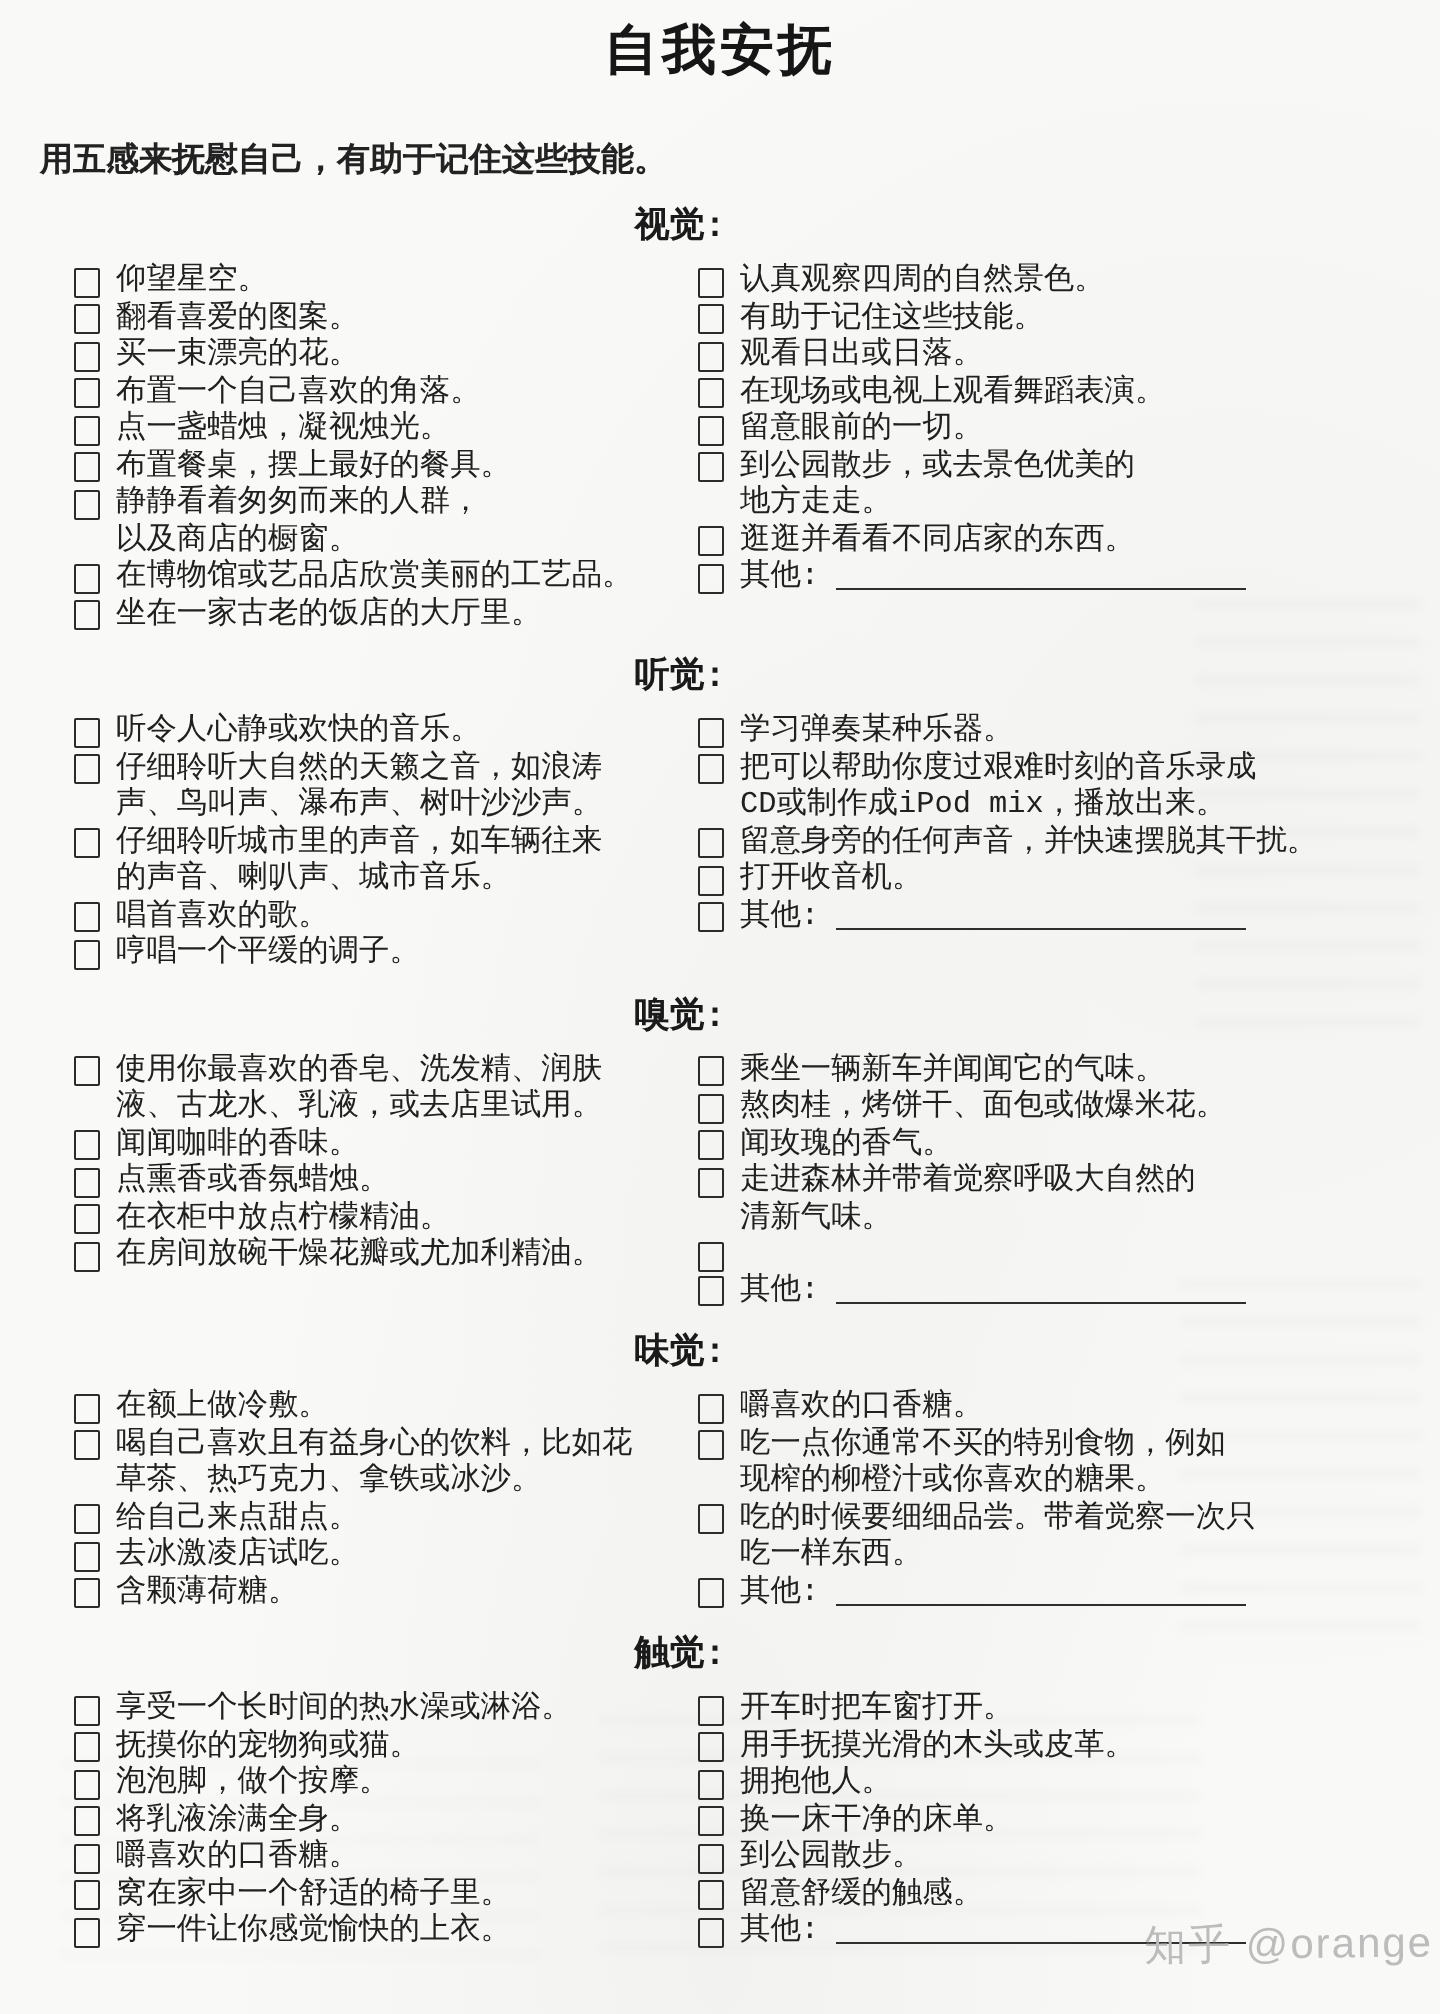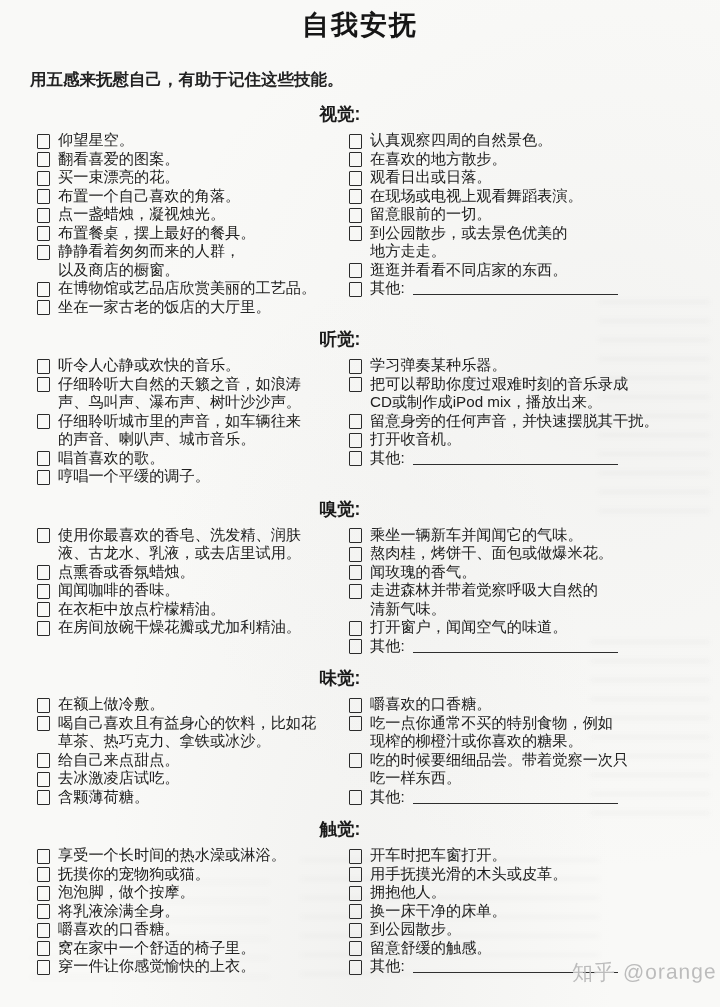--- a/index.html
+++ b/index.html
@@ -29,7 +29,7 @@
     color: #161616;
   }
   .doc-subtitle {
-    margin: 26px 0 0 30px;
+    margin: 26px 0 0 20px;
     font-size: 16.5px;
     font-weight: bold;
     color: #222;

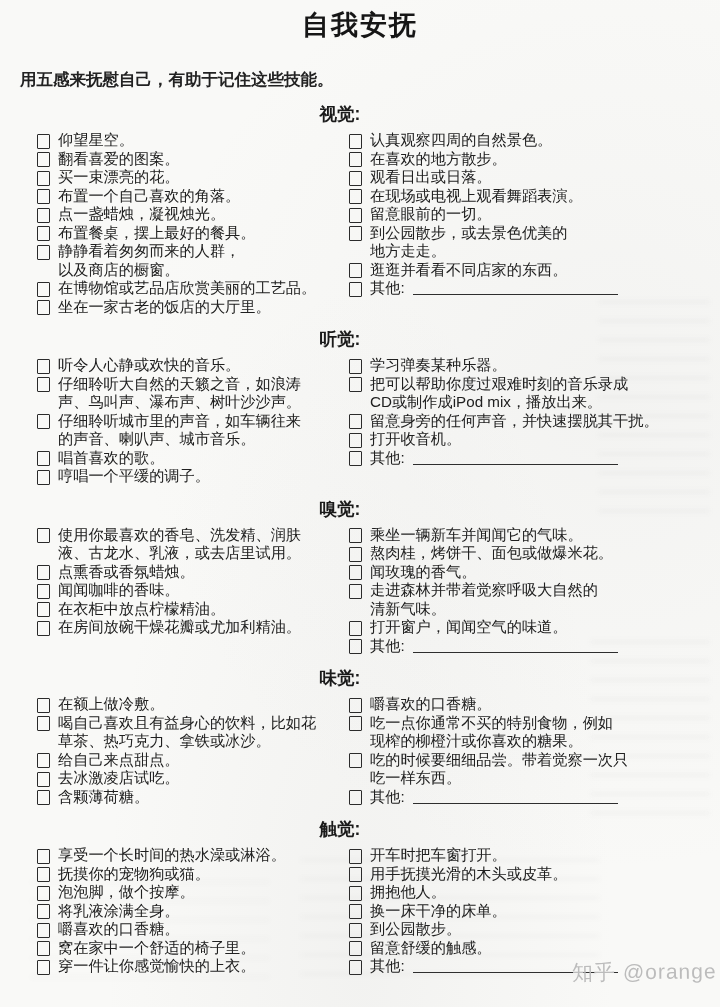--- a/index.html
+++ b/index.html
@@ -34,7 +34,7 @@
     font-weight: bold;
     color: #222;
   }
-  .sections { margin-top: 2px; }
+  .sections { margin-top: 2px; font-family: Liberation Mono, monospace; }
   .section-heading {
     margin: 12px 40px 6px 0;
     text-align: center;

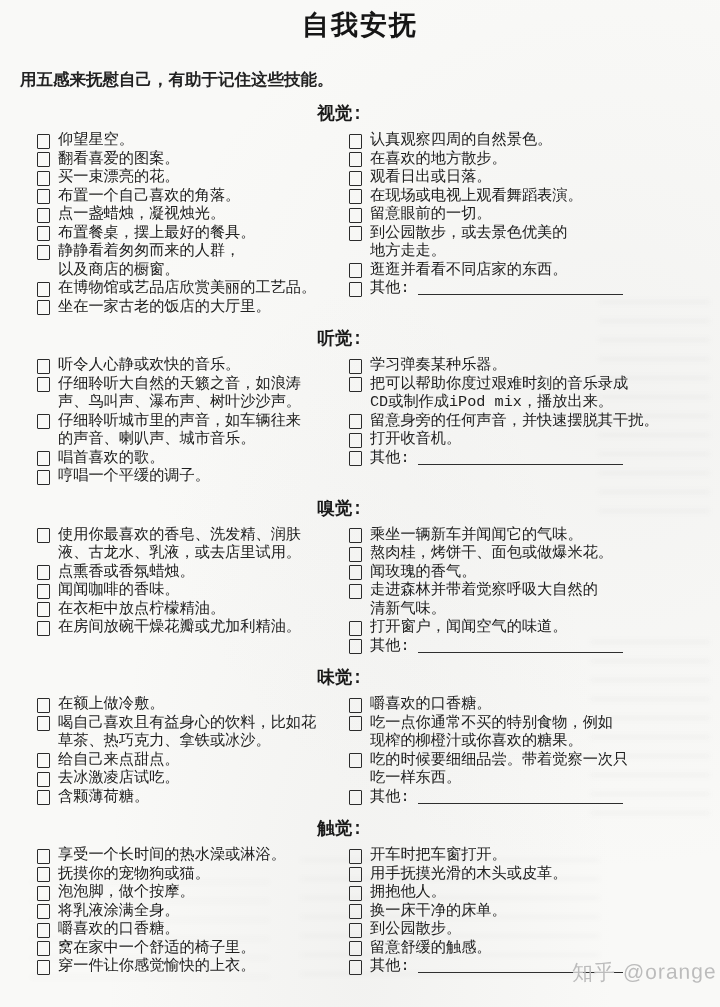--- a/index.html
+++ b/index.html
@@ -151,7 +151,7 @@
             </div>
             <div class="item">
               <span class="checkbox"></span>
-              <span class="label">在喜欢的地方散步。</span>
+              <span class="label">有助于记住这些技能。</span>
             </div>
             <div class="item">
               <span class="checkbox"></span>

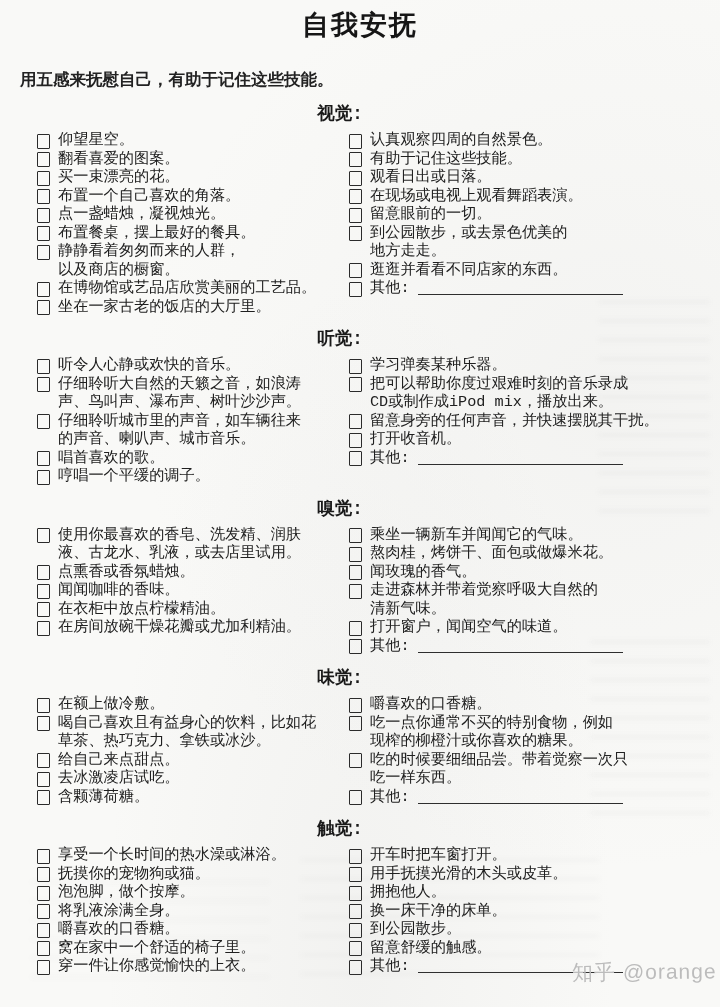--- a/index.html
+++ b/index.html
@@ -246,11 +246,11 @@
             </div>
             <div class="item">
               <span class="checkbox"></span>
+              <span class="label">闻闻咖啡的香味。</span>
+            </div>
+            <div class="item">
+              <span class="checkbox"></span>
               <span class="label">点熏香或香氛蜡烛。</span>
-            </div>
-            <div class="item">
-              <span class="checkbox"></span>
-              <span class="label">闻闻咖啡的香味。</span>
             </div>
             <div class="item">
               <span class="checkbox"></span>

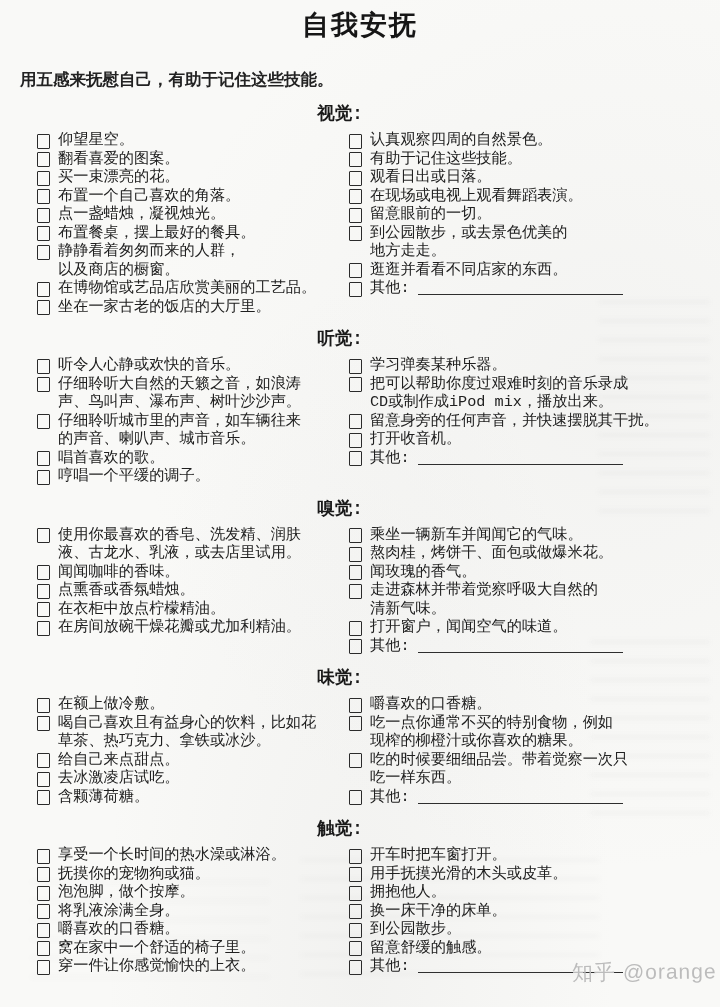--- a/index.html
+++ b/index.html
@@ -281,7 +281,6 @@
             </div>
             <div class="item">
               <span class="checkbox"></span>
-              <span class="label">打开窗户，闻闻空气的味道。</span>
             </div>
             <div class="item">
               <span class="checkbox"></span>

